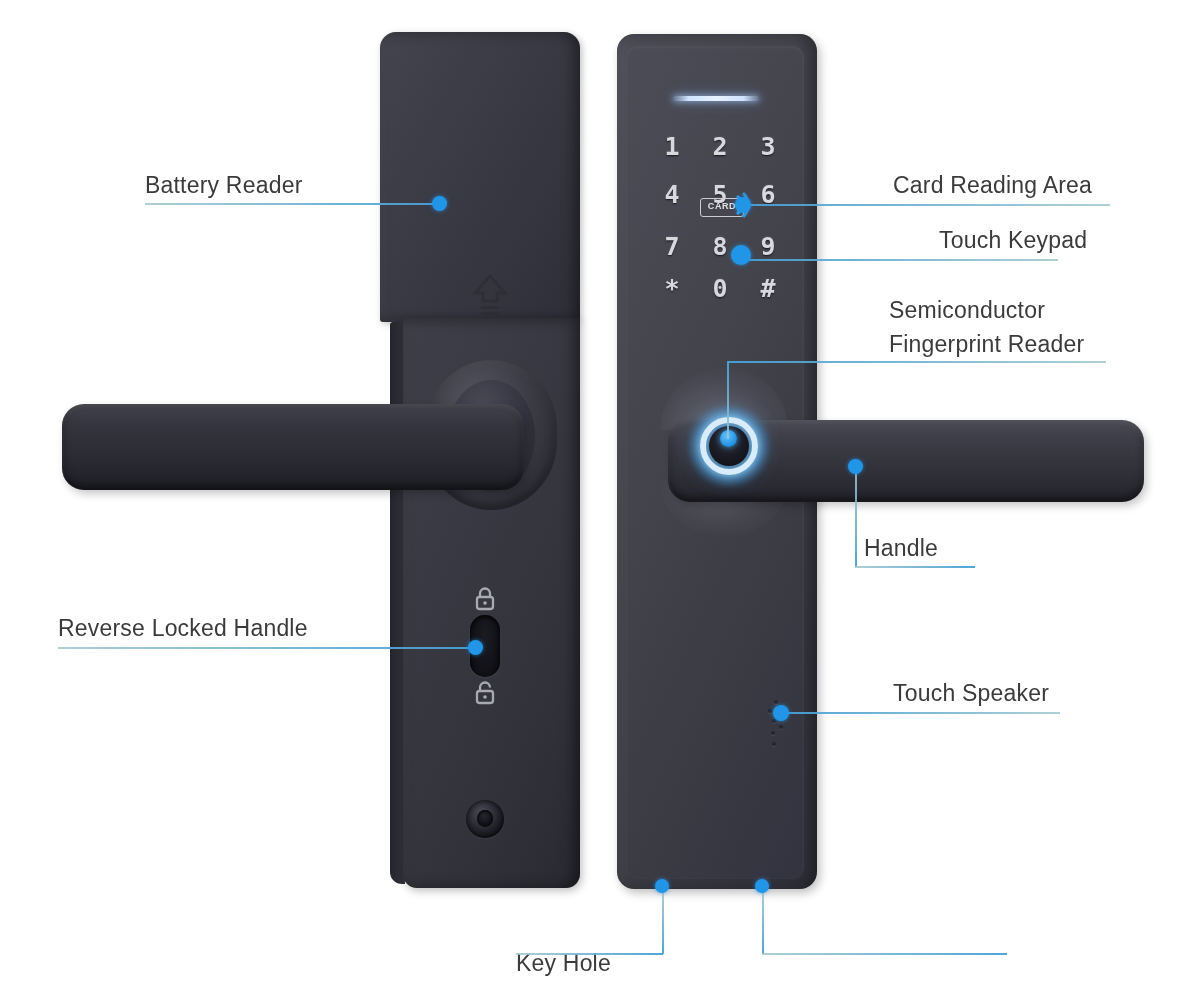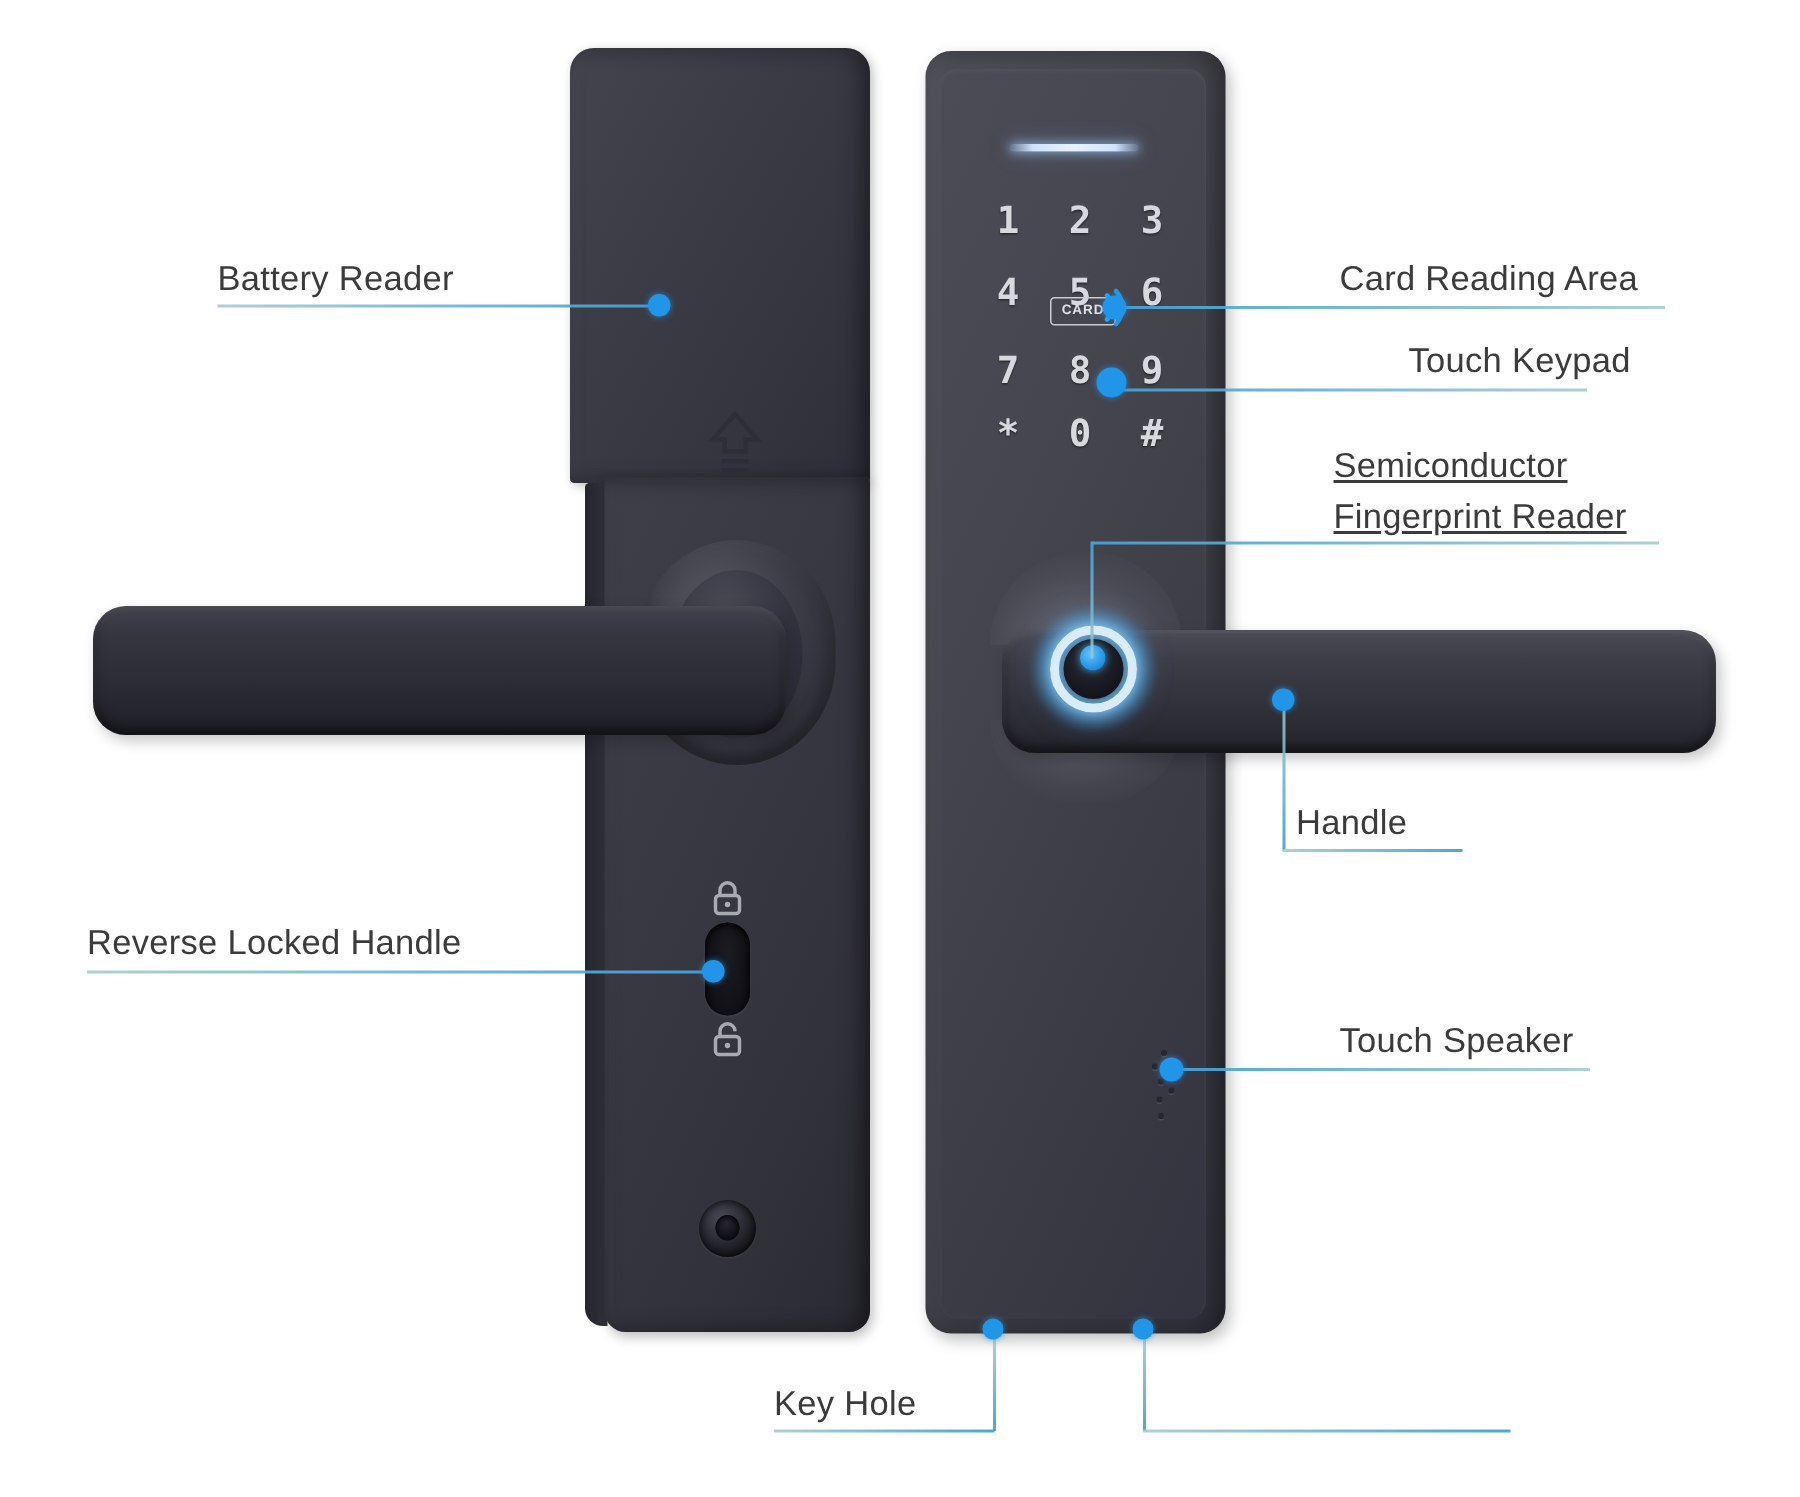--- a/index.html
+++ b/index.html
@@ -28,7 +28,7 @@
     letter-spacing: 0.2px;
     line-height: 30px;
   }
-  .label.two-line { white-space: normal; line-height: 34px; text-decoration: underline; }
+  .label.two-line { white-space: normal; line-height: 34px; }
 
   
   .lead-h {

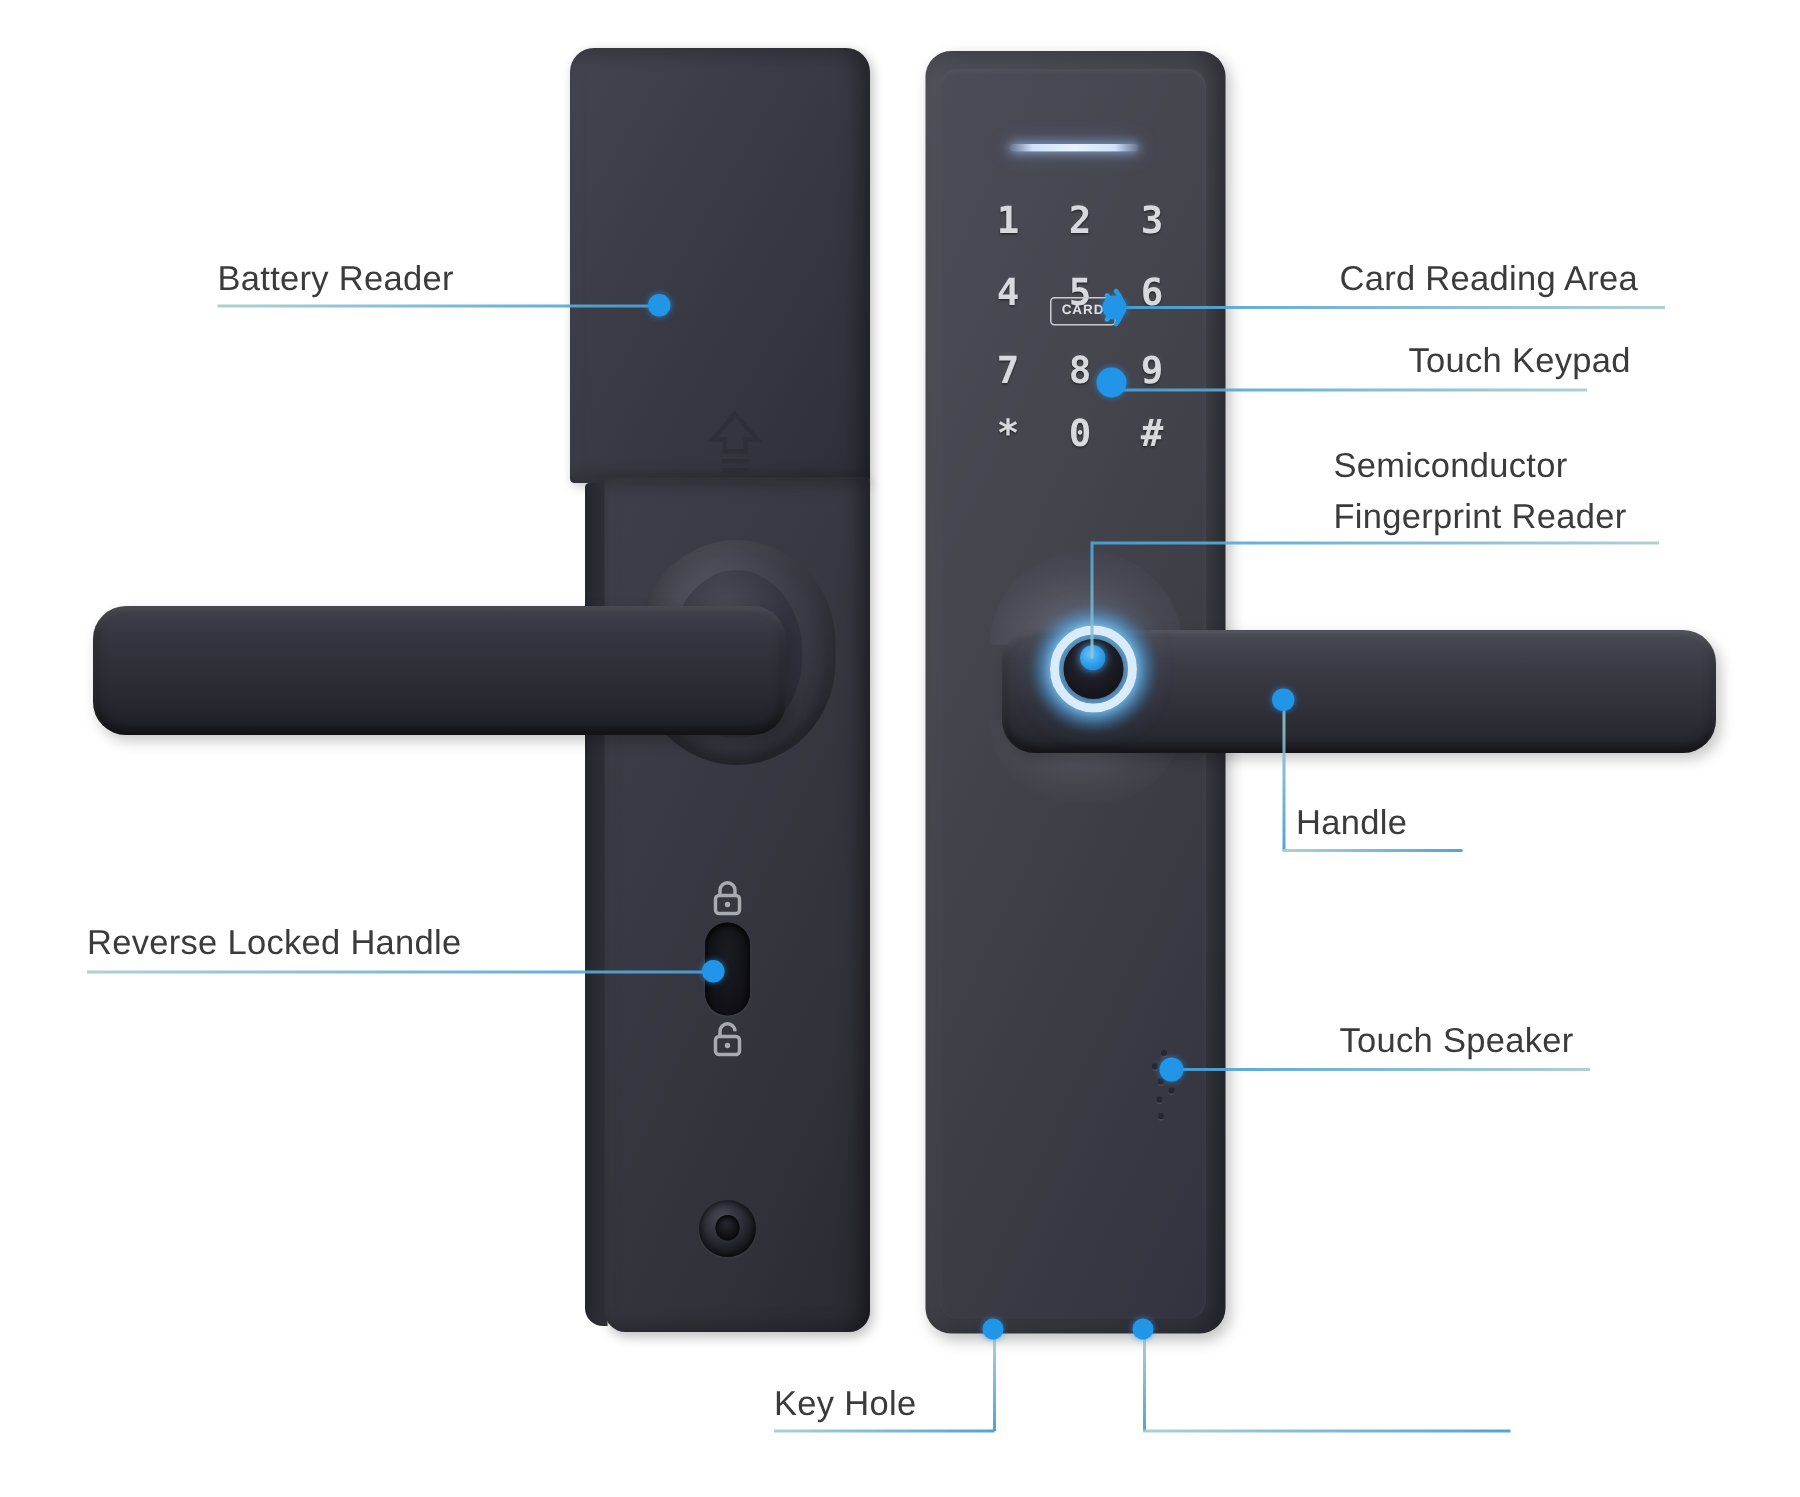--- a/index.html
+++ b/index.html
@@ -411,7 +411,7 @@
   <div class="lead-h rev" style="left:782px; top:712px; width:278px;"></div>
   <div class="dot" style="left:773px; top:705px; width:16px; height:16px;"></div>
 
-  <div class="label" style="left:516px; top:920px;">Key Hole</div>
+  <div class="label" style="left:516px; top:948px;">Key Hole</div>
   <div class="lead-v up" style="left:662px; top:890px; height:64px;"></div>
   <div class="lead-h" style="left:516px; top:953px; width:147px;"></div>
   <div class="dot" style="left:655px; top:879px; width:14px; height:14px;"></div>

